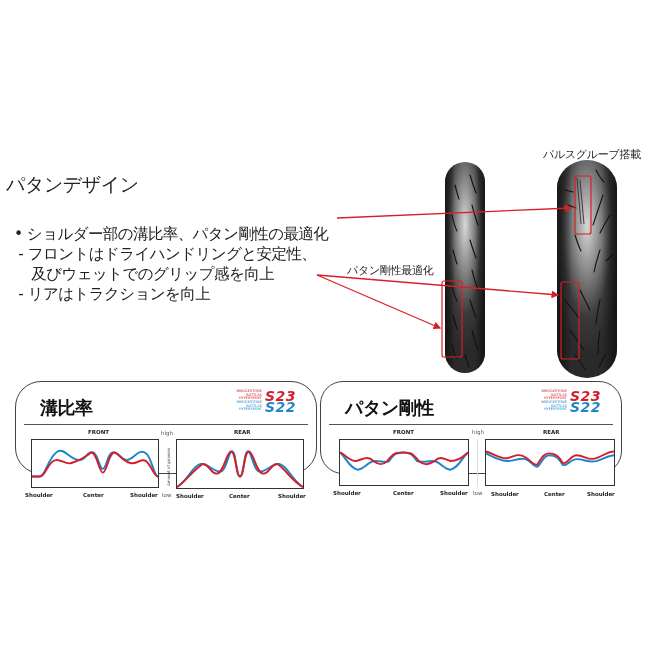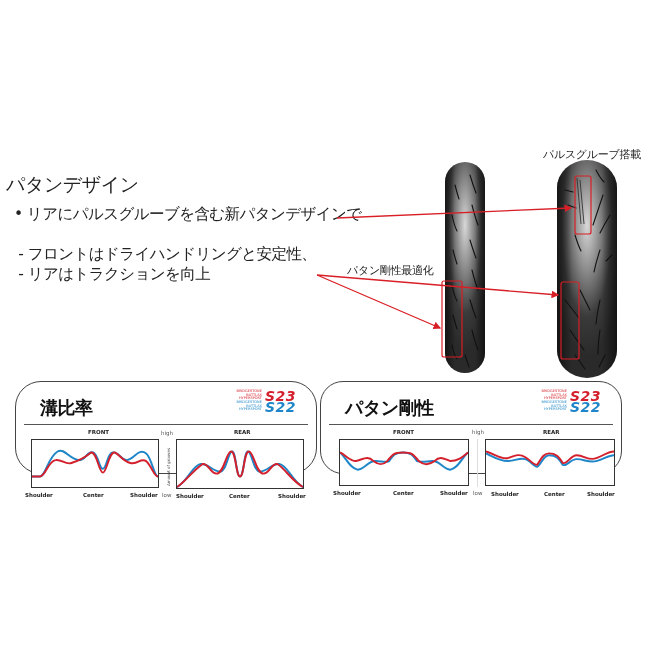--- a/index.html
+++ b/index.html
@@ -37,7 +37,6 @@
 
 <div class="title">パタンデザイン</div>
 <div class="bullets">
-  <div class="bullet-line" style="white-space:pre">• リアにパルスグルーブを含む新パタンデザインで</div>
   <div class="gap"></div>
   <div class="bullet-line" style="white-space:pre"> - フロントはドライハンドリングと安定性、</div>
   <div class="bullet-line" style="white-space:pre"> - リアはトラクションを向上</div>

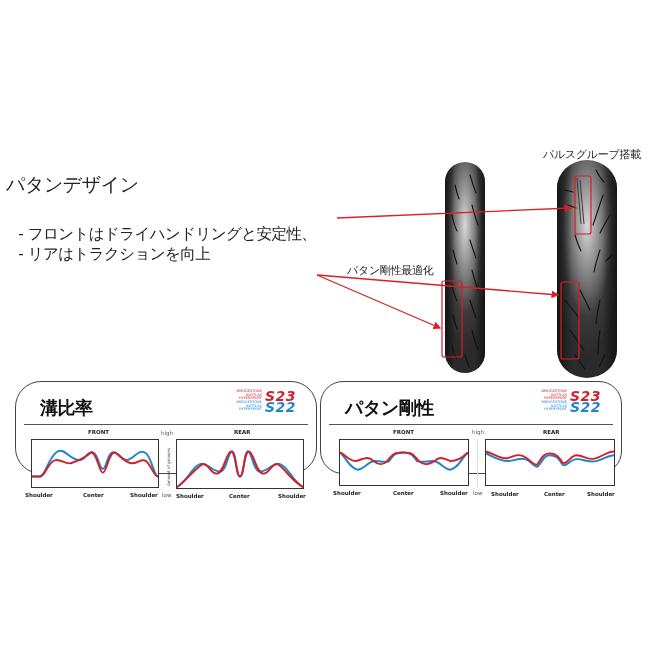--- a/index.html
+++ b/index.html
@@ -38,6 +38,7 @@
 <div class="title">パタンデザイン</div>
 <div class="bullets">
   <div class="gap"></div>
+  <div class="bullet-line" style="white-space:pre">• ショルダー部の溝比率、パタン剛性の最適化</div>
   <div class="bullet-line" style="white-space:pre"> - フロントはドライハンドリングと安定性、</div>
   <div class="bullet-line" style="white-space:pre"> - リアはトラクションを向上</div>
 </div>

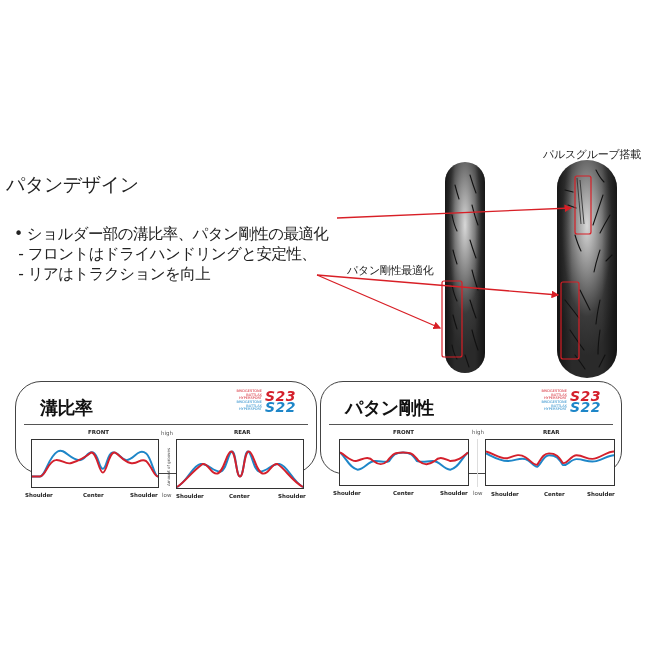--- a/index.html
+++ b/index.html
@@ -40,6 +40,7 @@
   <div class="gap"></div>
   <div class="bullet-line" style="white-space:pre">• ショルダー部の溝比率、パタン剛性の最適化</div>
   <div class="bullet-line" style="white-space:pre"> - フロントはドライハンドリングと安定性、</div>
+  <div class="bullet-line" style="white-space:pre">    及びウェットでのグリップ感を向上</div>
   <div class="bullet-line" style="white-space:pre"> - リアはトラクションを向上</div>
 </div>
 

